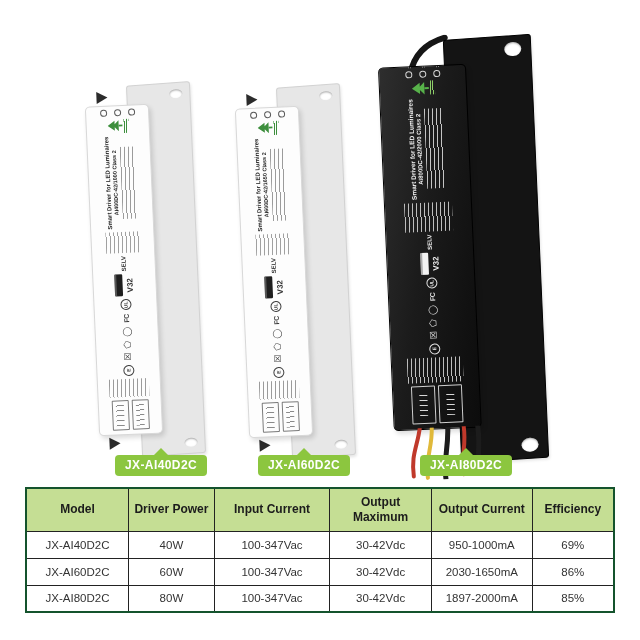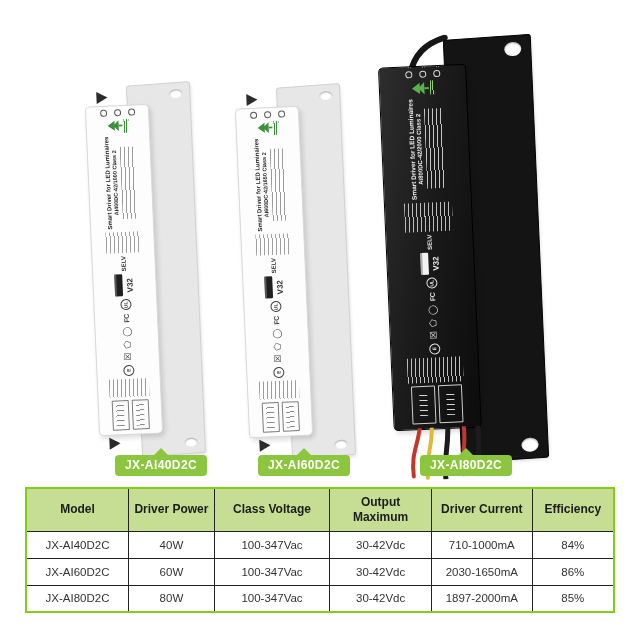--- a/index.html
+++ b/index.html
@@ -94,7 +94,7 @@
 
   
   .spec { position:absolute; left:25px; top:487px; width:590px; border-collapse:collapse;
-          border:2px solid #84cc16; }
+          border:2px solid #14532d; }
   .spec th, .spec td { border:1px solid #222; text-align:center; vertical-align:middle; }
   .spec thead th { background:#c5de94; color:#1c1c1c; font-size:12px; font-weight:bold;
           height:43px; line-height:1.25; padding:2px 4px; }

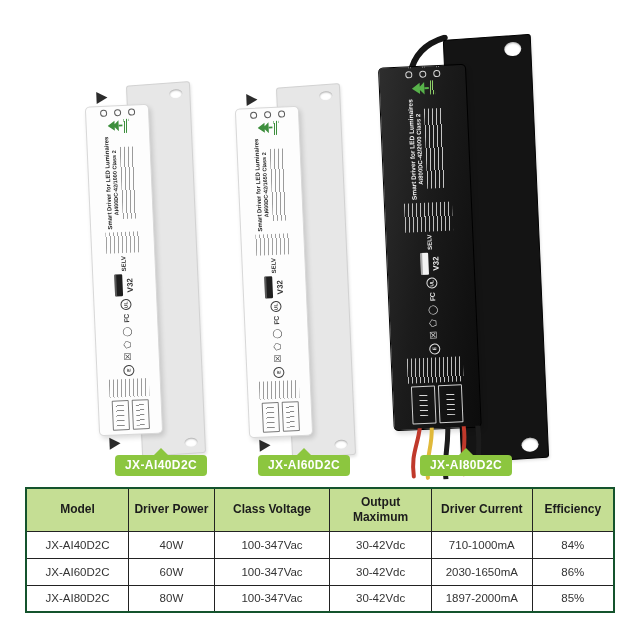--- a/index.html
+++ b/index.html
@@ -289,7 +289,7 @@
       <tr>
         <th>Model</th>
         <th>Driver Power</th>
-        <th>Class Voltage</th>
+        <th>Input Current</th>
         <th>Output Maximum</th>
         <th>Driver Current</th>
         <th>Efficiency</th>

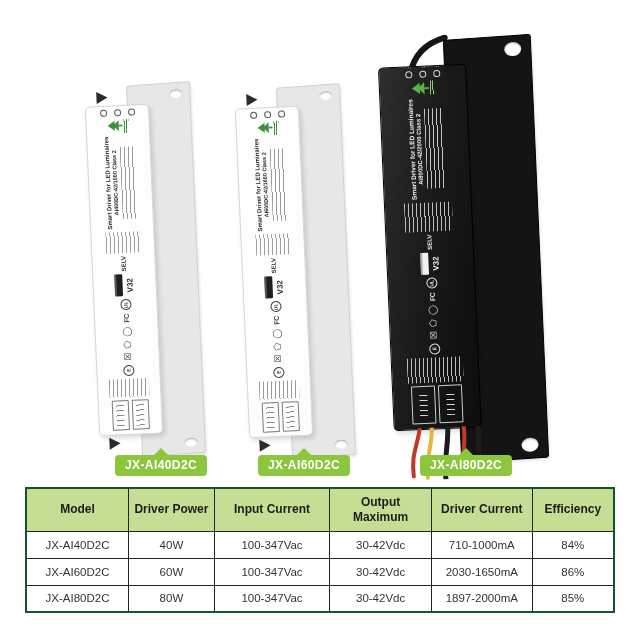--- a/index.html
+++ b/index.html
@@ -291,7 +291,7 @@
         <th>Driver Power</th>
         <th>Input Current</th>
         <th>Output Maximum</th>
-        <th>Driver Current</th>
+        <th>Output Current</th>
         <th>Efficiency</th>
       </tr>
     </thead>

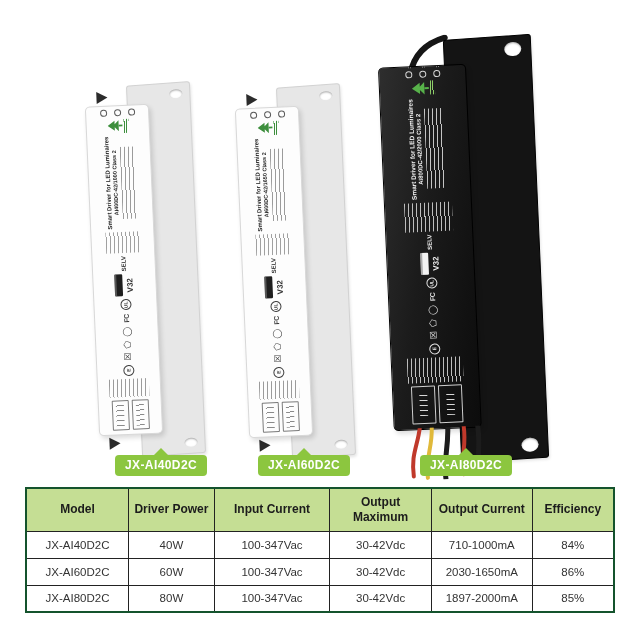--- a/index.html
+++ b/index.html
@@ -301,7 +301,7 @@
         <td>40W</td>
         <td>100-347Vac</td>
         <td>30-42Vdc</td>
-        <td>710-1000mA</td>
+        <td>950-1000mA</td>
         <td>84%</td>
       </tr>
       <tr>

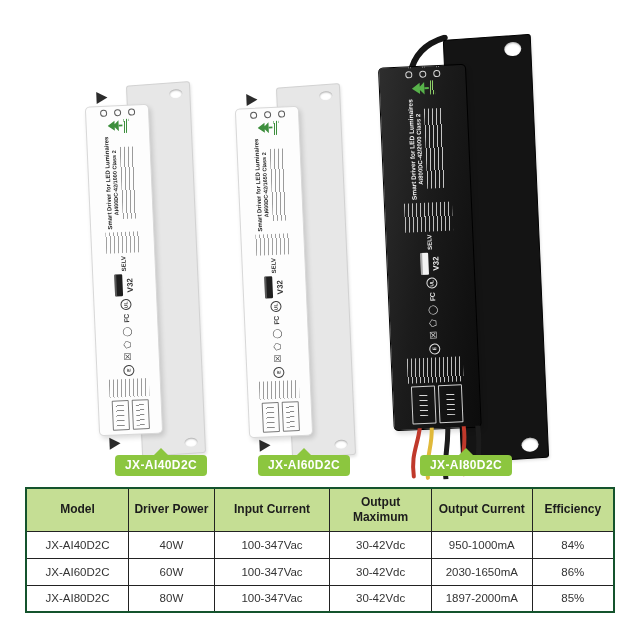--- a/index.html
+++ b/index.html
@@ -302,7 +302,7 @@
         <td>100-347Vac</td>
         <td>30-42Vdc</td>
         <td>950-1000mA</td>
-        <td>84%</td>
+        <td>69%</td>
       </tr>
       <tr>
         <td>JX-AI60D2C</td>

